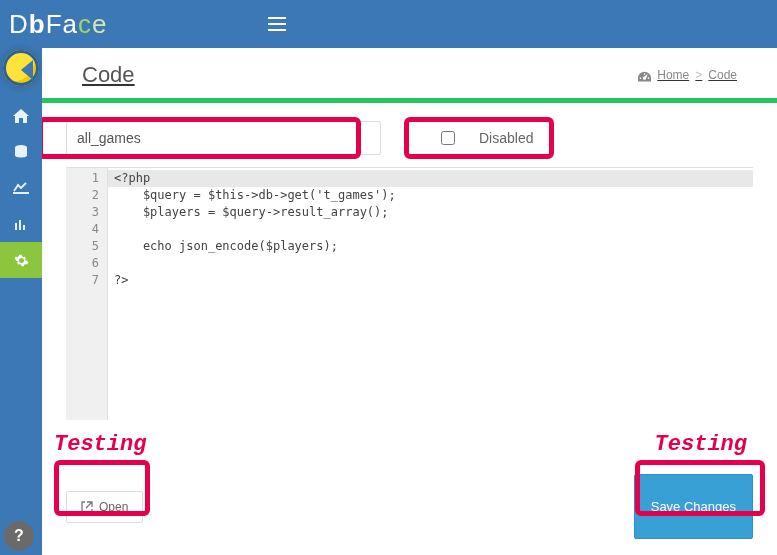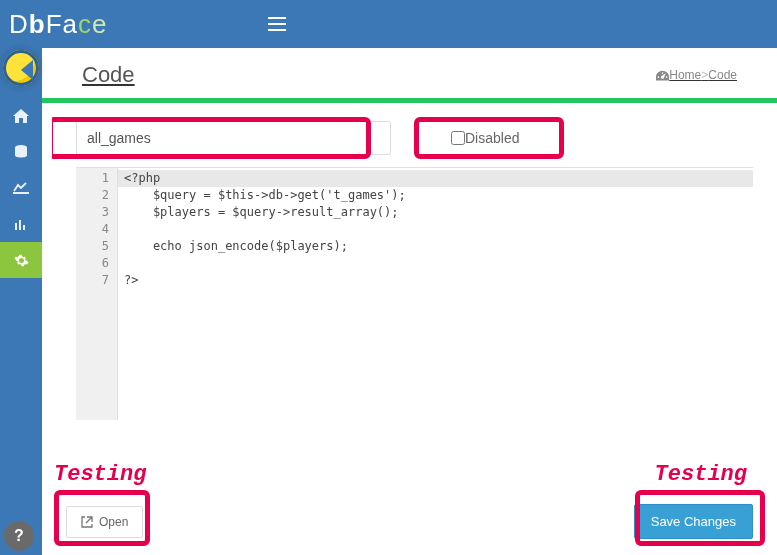--- a/index.html
+++ b/index.html
@@ -23,7 +23,7 @@
 .main { flex: 1; background: #fff; display: flex; flex-direction: column; }
 .header { padding: 14px 40px 10px; display: flex; align-items: center; justify-content: space-between; border-bottom: 5px solid #22c55e; text-decoration: underline; }
 .header h1 { font-weight: 300; font-size: 22px; color: #555; }
-.breadcrumb { font-size: 12px; color: #888; display: flex; align-items: center; }
+.breadcrumb { font-size: 12px; color: #888; display: flex; align-items: flex-end; gap: 6px; }
 .breadcrumb .dash { color: #bbb; }
 .content { flex: 1; padding: 18px 24px 0; overflow: hidden; position: relative; margin-left: 10px; }
 .row1 { display: flex; gap: 50px; align-items: center; margin-bottom: 12px; }

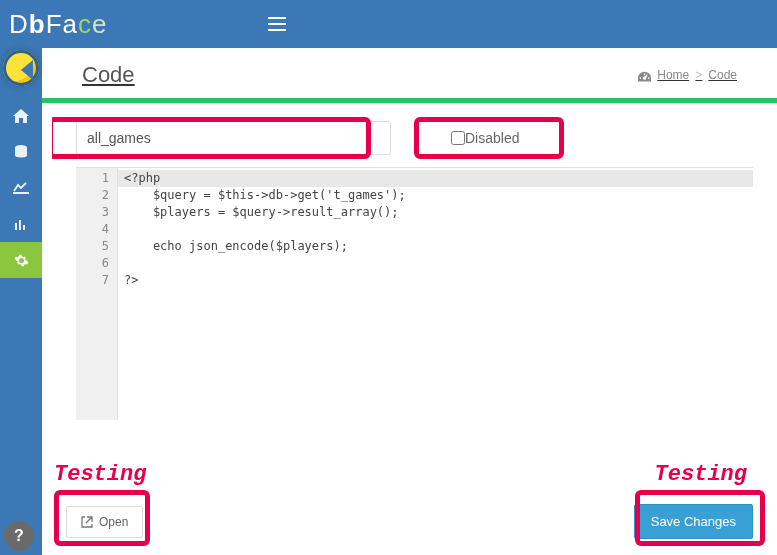--- a/index.html
+++ b/index.html
@@ -25,7 +25,7 @@
 .header h1 { font-weight: 300; font-size: 22px; color: #555; }
 .breadcrumb { font-size: 12px; color: #888; display: flex; align-items: flex-end; gap: 6px; }
 .breadcrumb .dash { color: #bbb; }
-.content { flex: 1; padding: 18px 24px 0; overflow: hidden; position: relative; margin-left: 10px; }
+.content { flex: 1; padding: 18px 24px 0; overflow: hidden; position: relative; }
 .row1 { display: flex; gap: 50px; align-items: center; margin-bottom: 12px; }
 .nameinput { width: 315px; height: 34px; border: 1px solid #ddd; border-radius: 2px; padding: 0 10px; font-size: 14px; color: #555; outline: none; }
 .chkwrap { display: flex; align-items: center; gap: 0; height: 34px; padding: 0 14px 0 10px; }

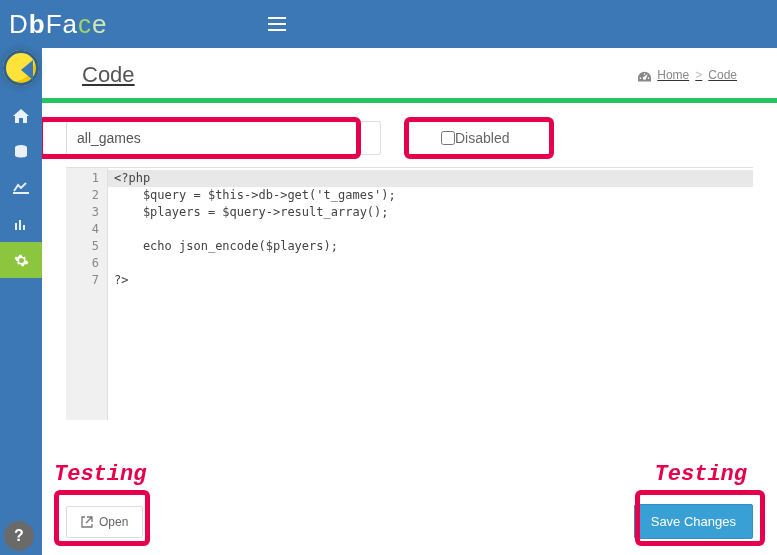--- a/index.html
+++ b/index.html
@@ -28,7 +28,7 @@
 .content { flex: 1; padding: 18px 24px 0; overflow: hidden; position: relative; }
 .row1 { display: flex; gap: 50px; align-items: center; margin-bottom: 12px; }
 .nameinput { width: 315px; height: 34px; border: 1px solid #ddd; border-radius: 2px; padding: 0 10px; font-size: 14px; color: #555; outline: none; }
-.chkwrap { display: flex; align-items: center; gap: 0; height: 34px; padding: 0 14px 0 10px; }
+.chkwrap { display: flex; align-items: center; gap: 24px; height: 34px; padding: 0 14px 0 10px; }
 .chkwrap input { width: 14px; height: 14px; }
 .chkwrap label { color: #666; font-size: 14px; }
 .editor-wrap { border-top: 1px solid #e0e0e0; }

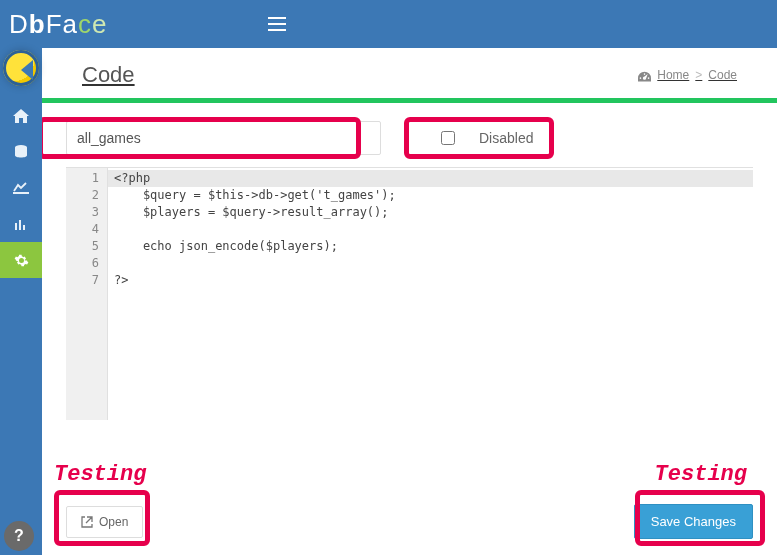--- a/index.html
+++ b/index.html
@@ -39,7 +39,7 @@
 pre { margin: 0; position: relative; z-index: 1; color: #444; white-space: pre; }
 .footer { padding: 16px 24px 16px; display: flex; justify-content: space-between; align-items: center; }
 .btn-open { background: #fff; border: 1px solid #ddd; padding: 8px 14px; font-size: 12px; color: #666; cursor: pointer; display: flex; align-items: center; gap: 6px; border-radius: 2px; }
-.btn-primary { background: #39a0d6; border: 1px solid #2f90c2; color: #fff; padding: 9px 16px; font-size: 13px; cursor: pointer; border-radius: 2px; }
+.btn-primary { background: #39a0d6; border: 1px solid #2f90c2; color: #fff; padding: 24px 16px; font-size: 13px; cursor: pointer; border-radius: 2px; }
 
 .callout { position: absolute; color: #e6004c; font-size: 22px; font-weight: 600; font-style: italic; font-family: Liberation Mono, monospace; pointer-events: none; z-index: 50; }
 .box { position: absolute; border: 5px solid #e6004c; border-radius: 6px; pointer-events: none; z-index: 40; }

